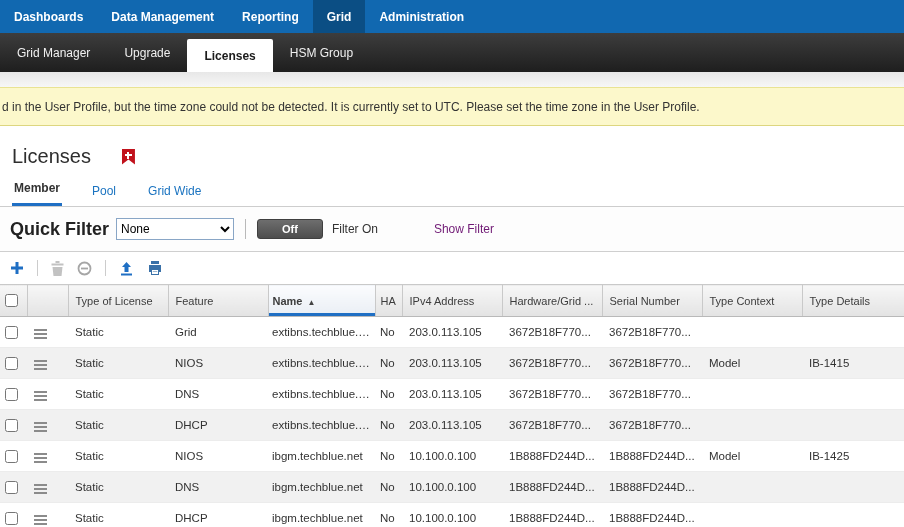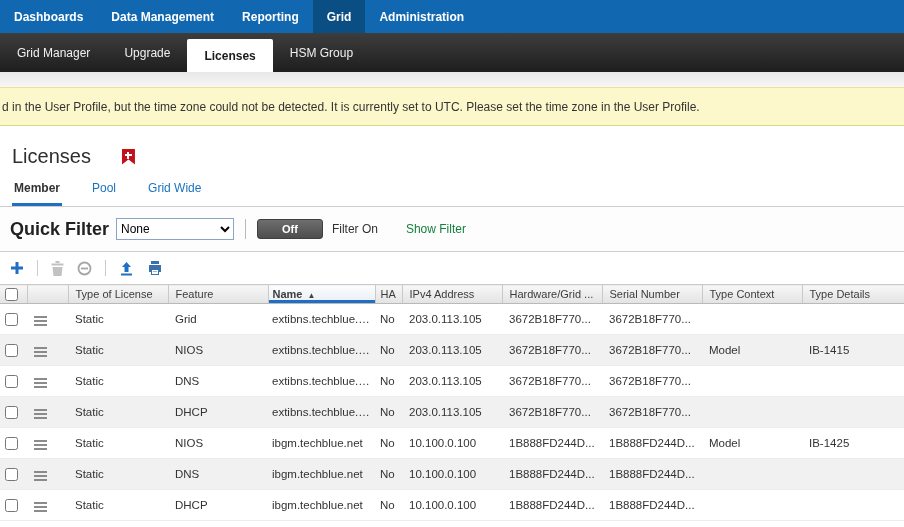--- a/index.html
+++ b/index.html
@@ -38,7 +38,7 @@
   .flag::after  { content: ""; position: absolute; left: 3px; top: 5.5px; width: 7px; height: 2px; background: #fff; }
 
   
-  .view-tabs { display: flex; padding: 13px 0 0 12px; border-bottom: 1px solid #cdcdcd; }
+  .view-tabs { display: flex; padding: 13px 0 0 12px; border-bottom: 1px solid #cdcdcd; align-items: flex-end; }
   .view-tab { font-size: 12px; padding: 0 2px 8px 2px; margin-right: 28px; color: #1a73c0; cursor: pointer; }
   .view-tab.active { color: #333; font-weight: bold; border-bottom: 3px solid #1f6fc4; }
 

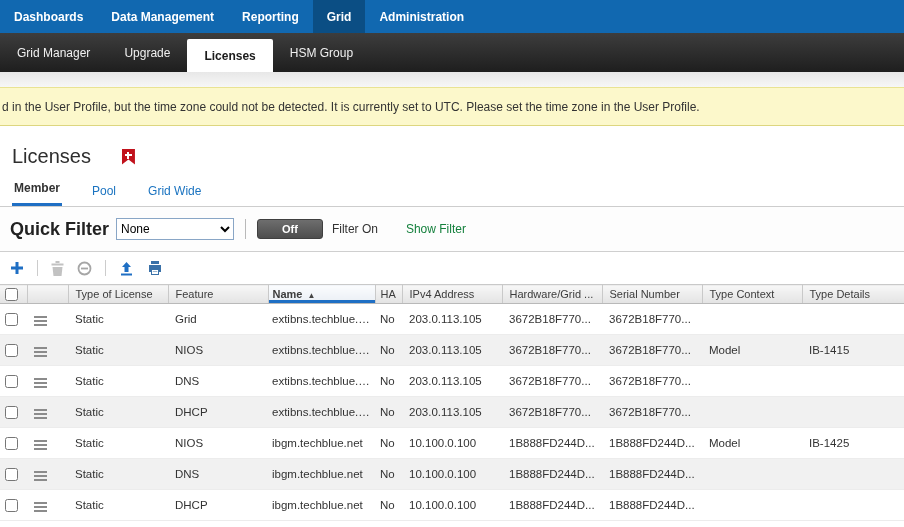--- a/index.html
+++ b/index.html
@@ -52,7 +52,7 @@
   .off-btn { background: linear-gradient(#6e6e6e, #4d4d4d); color: #fff; font-size: 11px;
     font-weight: bold; padding: 3px 24px; border-radius: 3px; border: 1px solid #3f3f3f; cursor: pointer; }
   .filter-on { font-size: 12px; color: #333; margin-left: 9px; }
-  .show-filter { font-size: 12px; color: #15803d; margin-left: 28px; cursor: pointer; }
+  .show-filter { font-size: 12px; color: #701a75; margin-left: 56px; cursor: pointer; }
 
   
   .icon-toolbar { display: flex; align-items: center; height: 32px; padding-left: 10px; gap: 13px; }

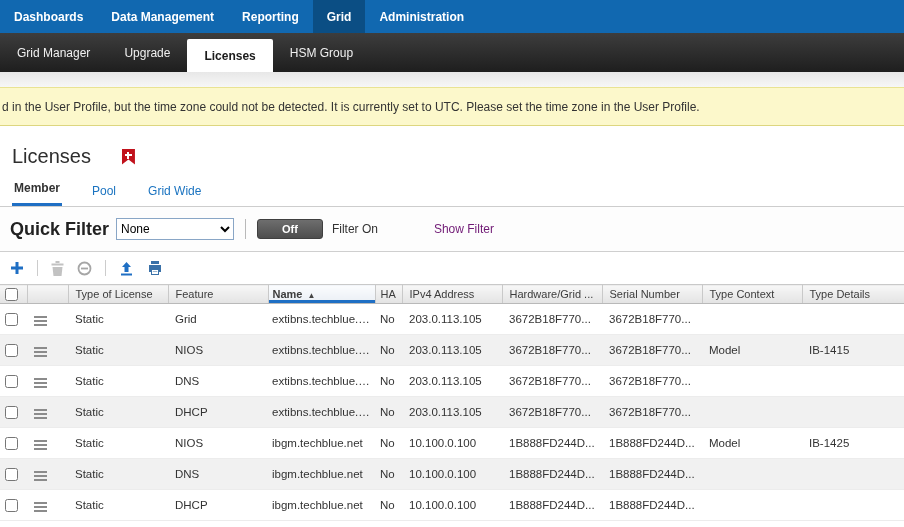--- a/index.html
+++ b/index.html
@@ -61,7 +61,7 @@
 
   
   table { width: 904px; table-layout: fixed; border-collapse: collapse; }
-  thead th { height: 19px; background: linear-gradient(#f7f7f7, #e3e3e3);
+  thead th { height: 32px; background: linear-gradient(#f7f7f7, #e3e3e3);
     border-top: 1px solid #c9c9c9; border-bottom: 1px solid #b9b9b9; border-right: 1px solid #c9c9c9;
     font-size: 11px; font-weight: normal; color: #3c3c3c; text-align: left; padding: 0 7px;
     white-space: nowrap; overflow: hidden; margin-left: 29px; }

